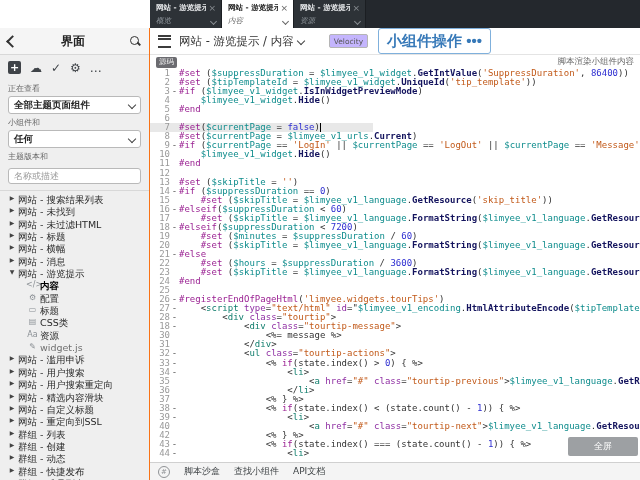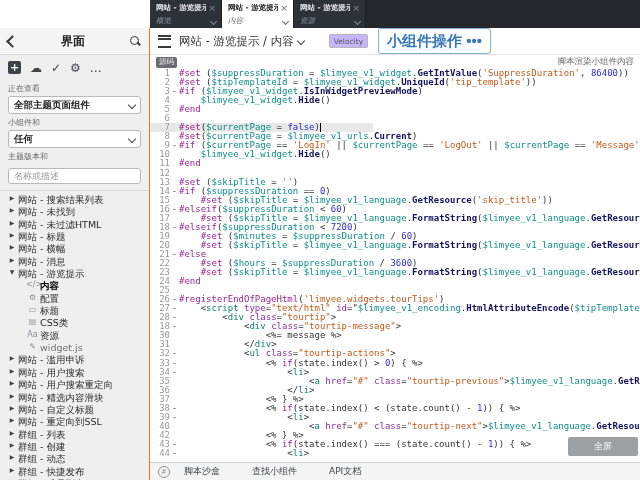--- a/index.html
+++ b/index.html
@@ -326,7 +326,7 @@
 
     <div class="statusbar">
       <span class="sandbox-circle">#</span>
-      <span id="sb-links" style="display:flex;gap:32px;">
+      <span id="sb-links" style="display:flex;gap:14px;">
           <span class="sb-link">脚本沙盒</span>
           <span class="sb-link">查找小组件</span>
           <span class="sb-link">API文档</span>

